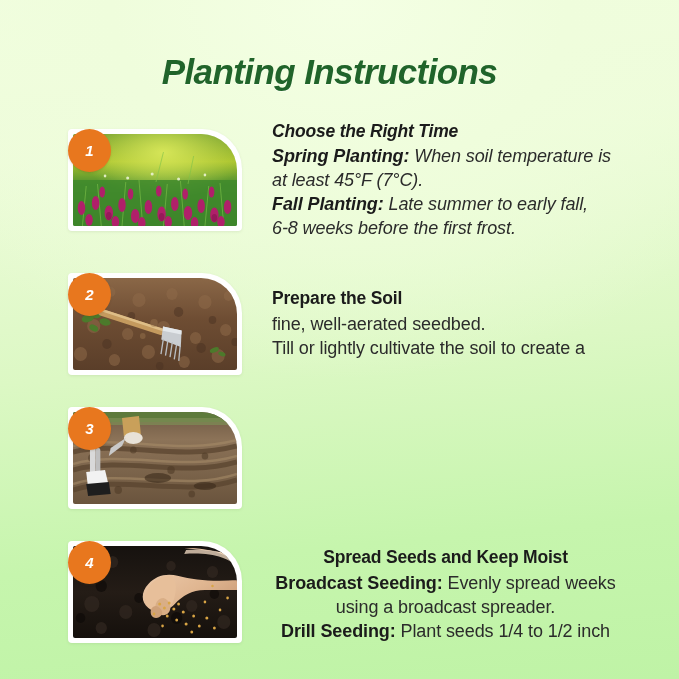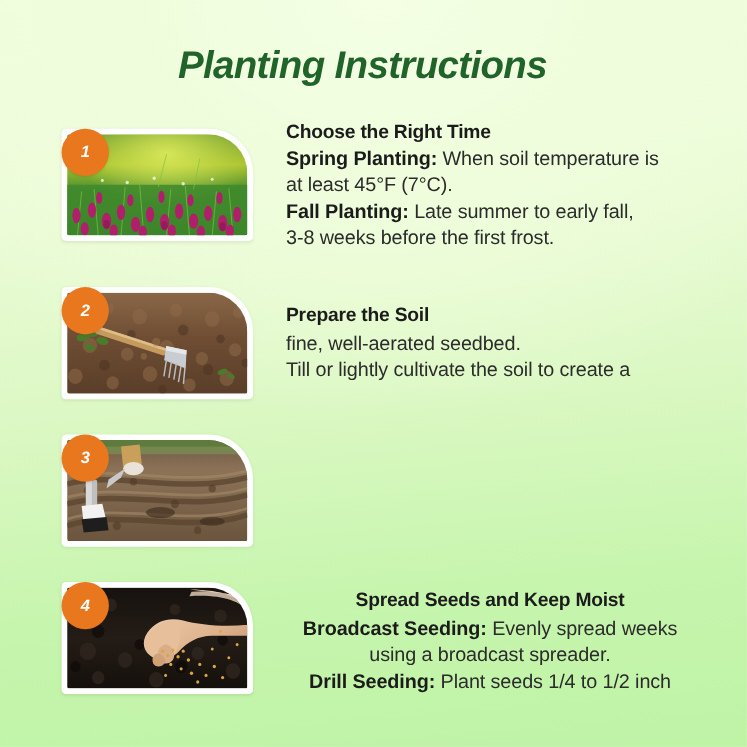--- a/index.html
+++ b/index.html
@@ -22,7 +22,7 @@
     width: 659px;
     height: 679px;
     position: relative;
-    padding: 0;
+    padding: 12px;
   }
 
   

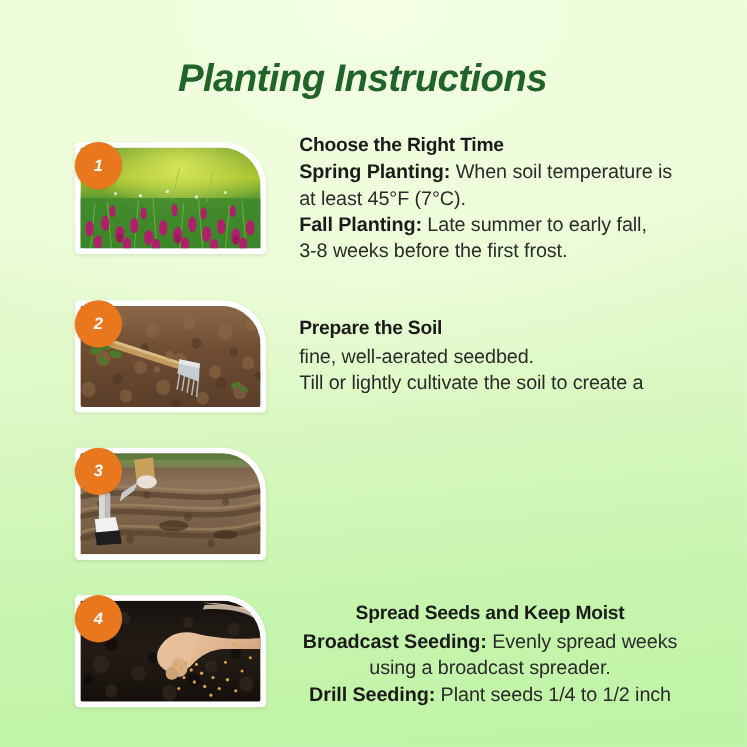--- a/index.html
+++ b/index.html
@@ -130,7 +130,7 @@
   }
 
   
-  .s1 .text-col { padding-top: 12px; }
+  .s1 .text-col { padding-top: 12px; font-style: italic; }
   .s2 .text-col { padding-top: 35px; }
   .s3 .text-col { padding-top: 37px; }
   .s4 .text-col { padding-top: 26px; text-align: center; }

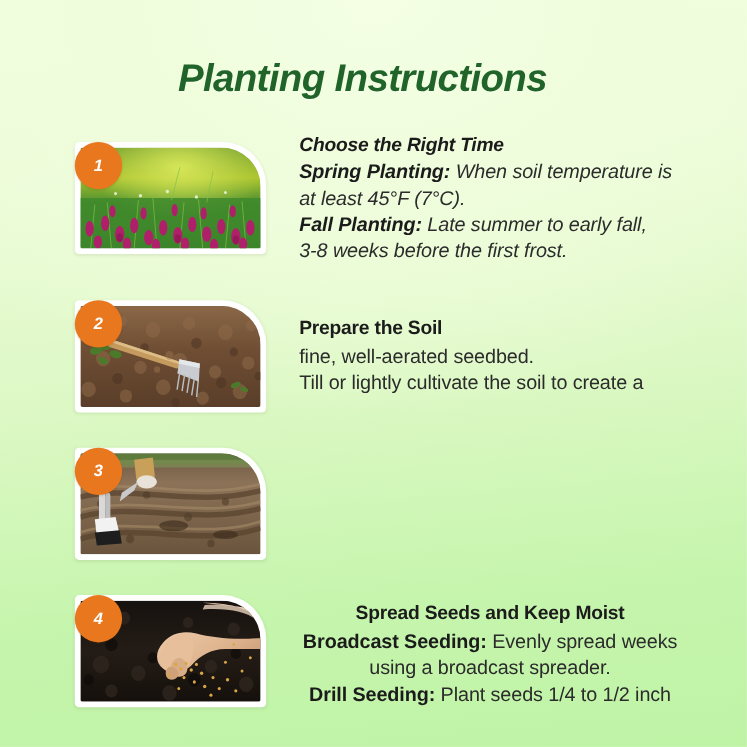--- a/index.html
+++ b/index.html
@@ -236,7 +236,7 @@
           <b>Fall Planting:</b><span> Late summer to early fall,</span>
         </div>
         <div class="sec-line">
-          <span>3-8 weeks before the first frost.</span>
+          <span>6-8 weeks before the first frost.</span>
         </div>
       </div>
     </div>

